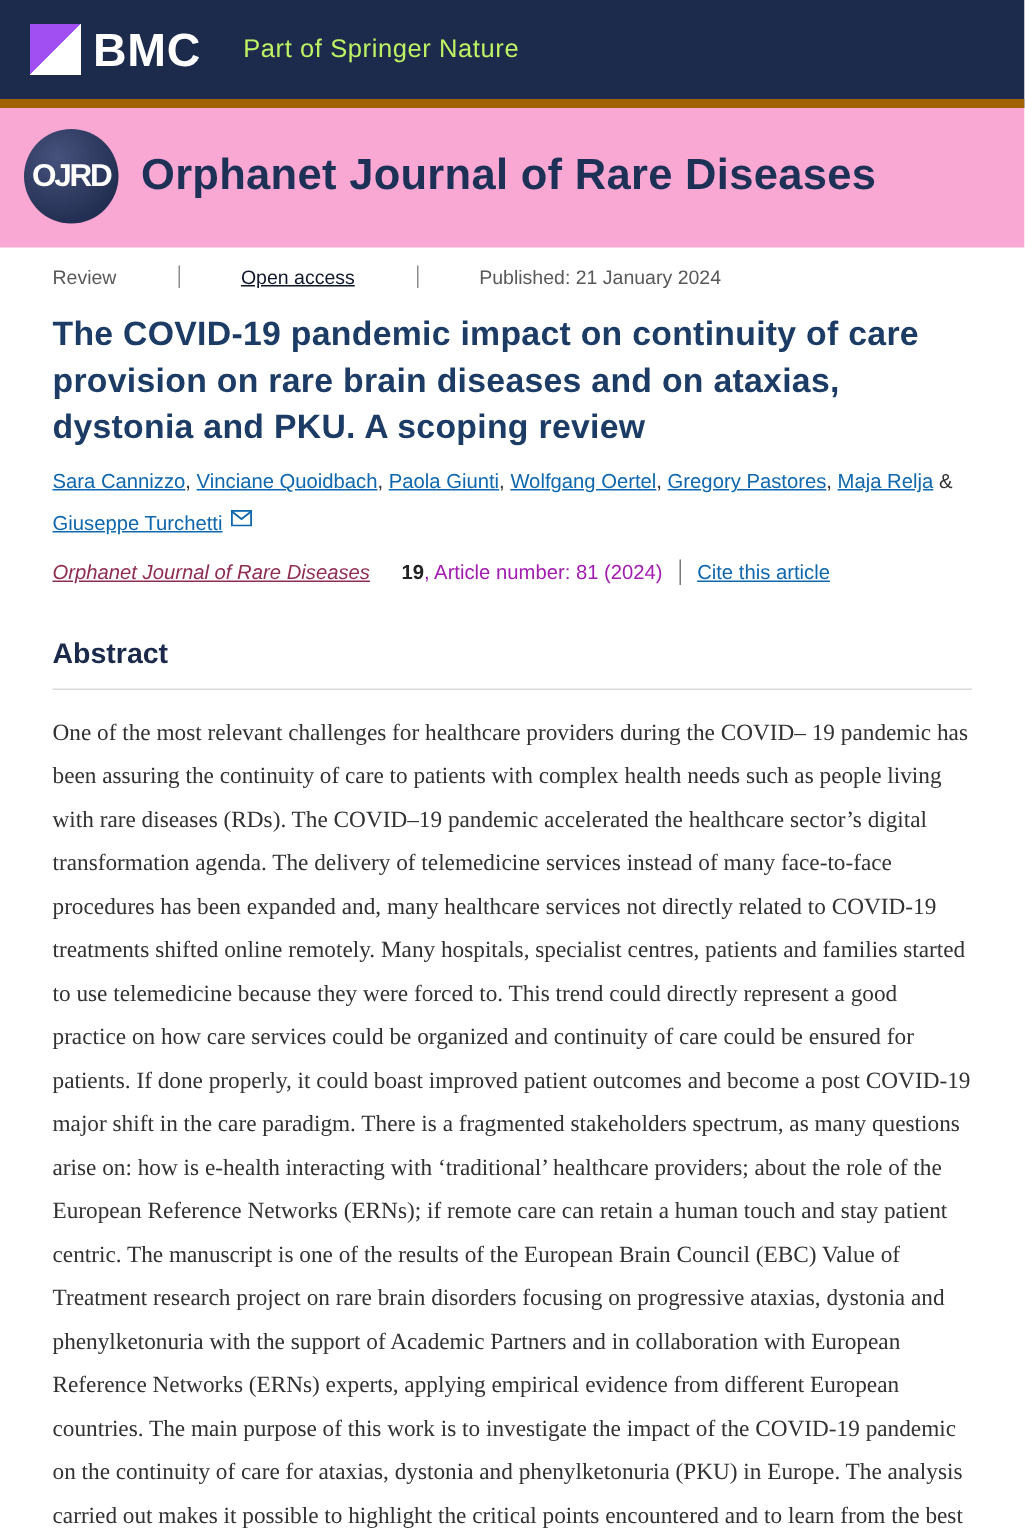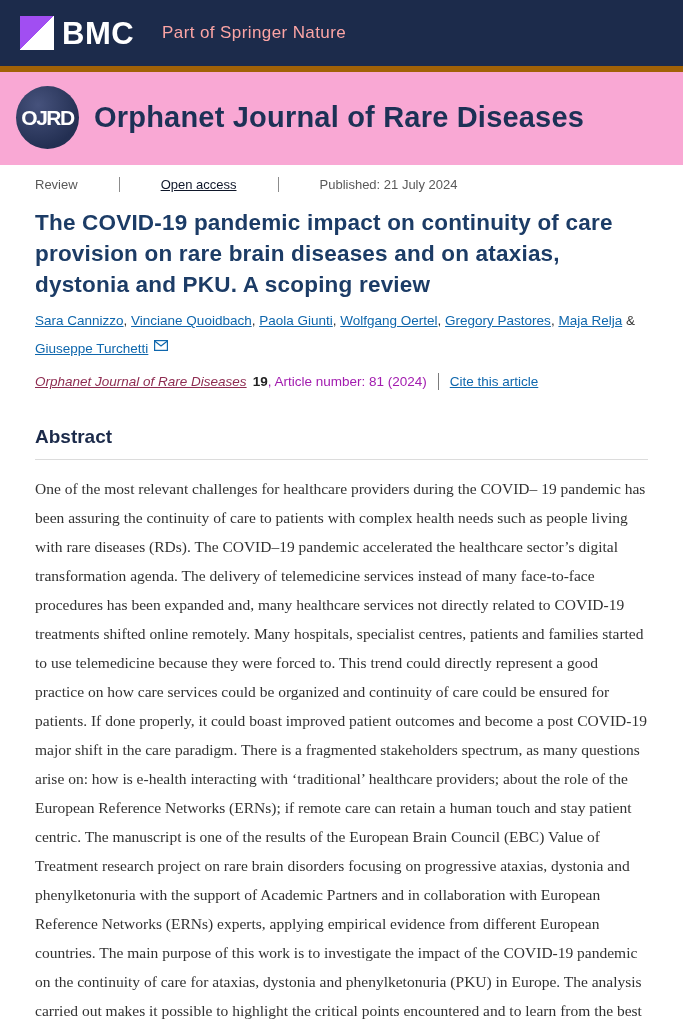--- a/index.html
+++ b/index.html
@@ -26,7 +26,7 @@
     letter-spacing: 0.5px; margin-left: 8px; line-height: 1;
   }
   .tagline {
-    color: #fca5a5; font-size: 17px; margin-left: 28px;
+    color: #bef264; font-size: 17px; margin-left: 28px;
     font-weight: 400; letter-spacing: 0.4px;
   }
 

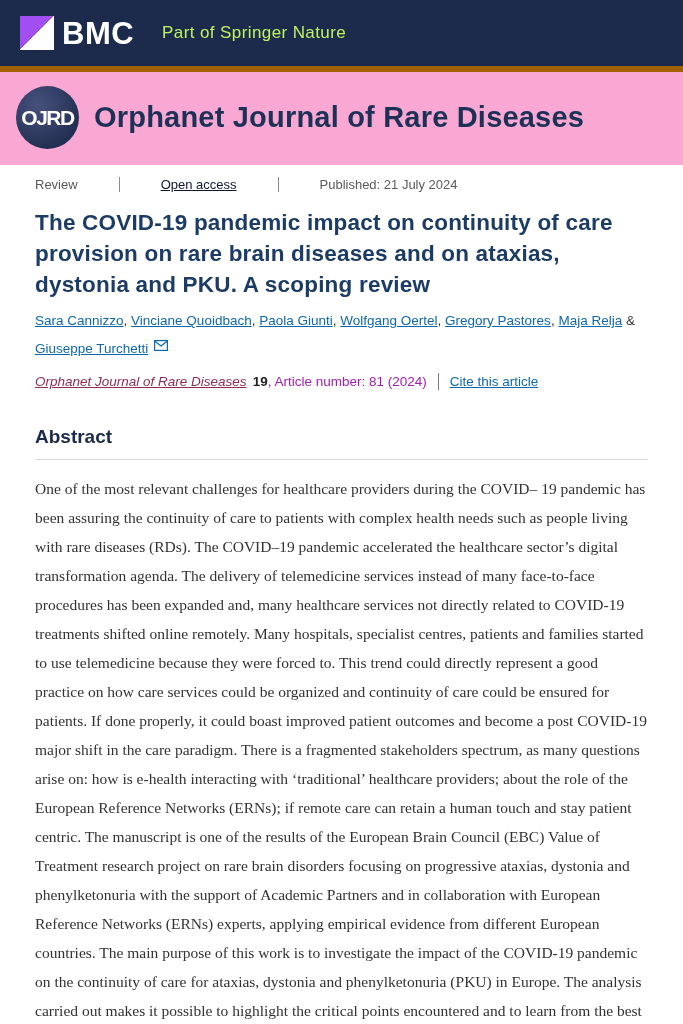--- a/index.html
+++ b/index.html
@@ -118,7 +118,7 @@
     <span class="sep"></span>
     <a class="open-access">Open access</a>
     <span class="sep"></span>
-    <span>Published: 21 July 2024</span>
+    <span>Published: 21 January 2024</span>
   </div>
 
   <h1 class="article-title">The COVID-19 pandemic impact on continuity of care provision on rare brain diseases and on ataxias, dystonia and PKU. A scoping review</h1>

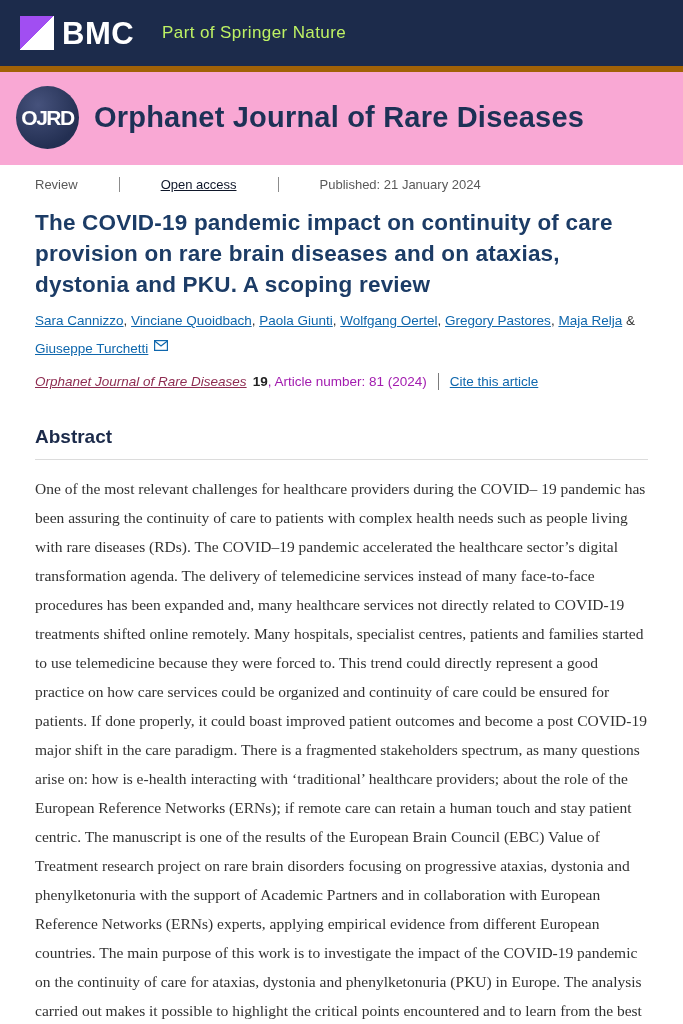--- a/index.html
+++ b/index.html
@@ -72,7 +72,7 @@
     display: flex; align-items: center; margin: 8px 0 0;
   }
   .journal-link { font-style: italic; color: #8e2c51; text-decoration: underline; cursor: pointer; }
-  .volume { font-weight: bold; color: #222; margin-left: 6px; }
+  .volume { font-weight: bold; color: #222; margin-left: 21px; }
   .article-number { color: #a21caf; }
   .vbar { width: 1px; height: 17px; background: #7b7b7b; margin: 0 11px; }
   .cite-link { color: #0f67ad; text-decoration: underline; cursor: pointer; }

